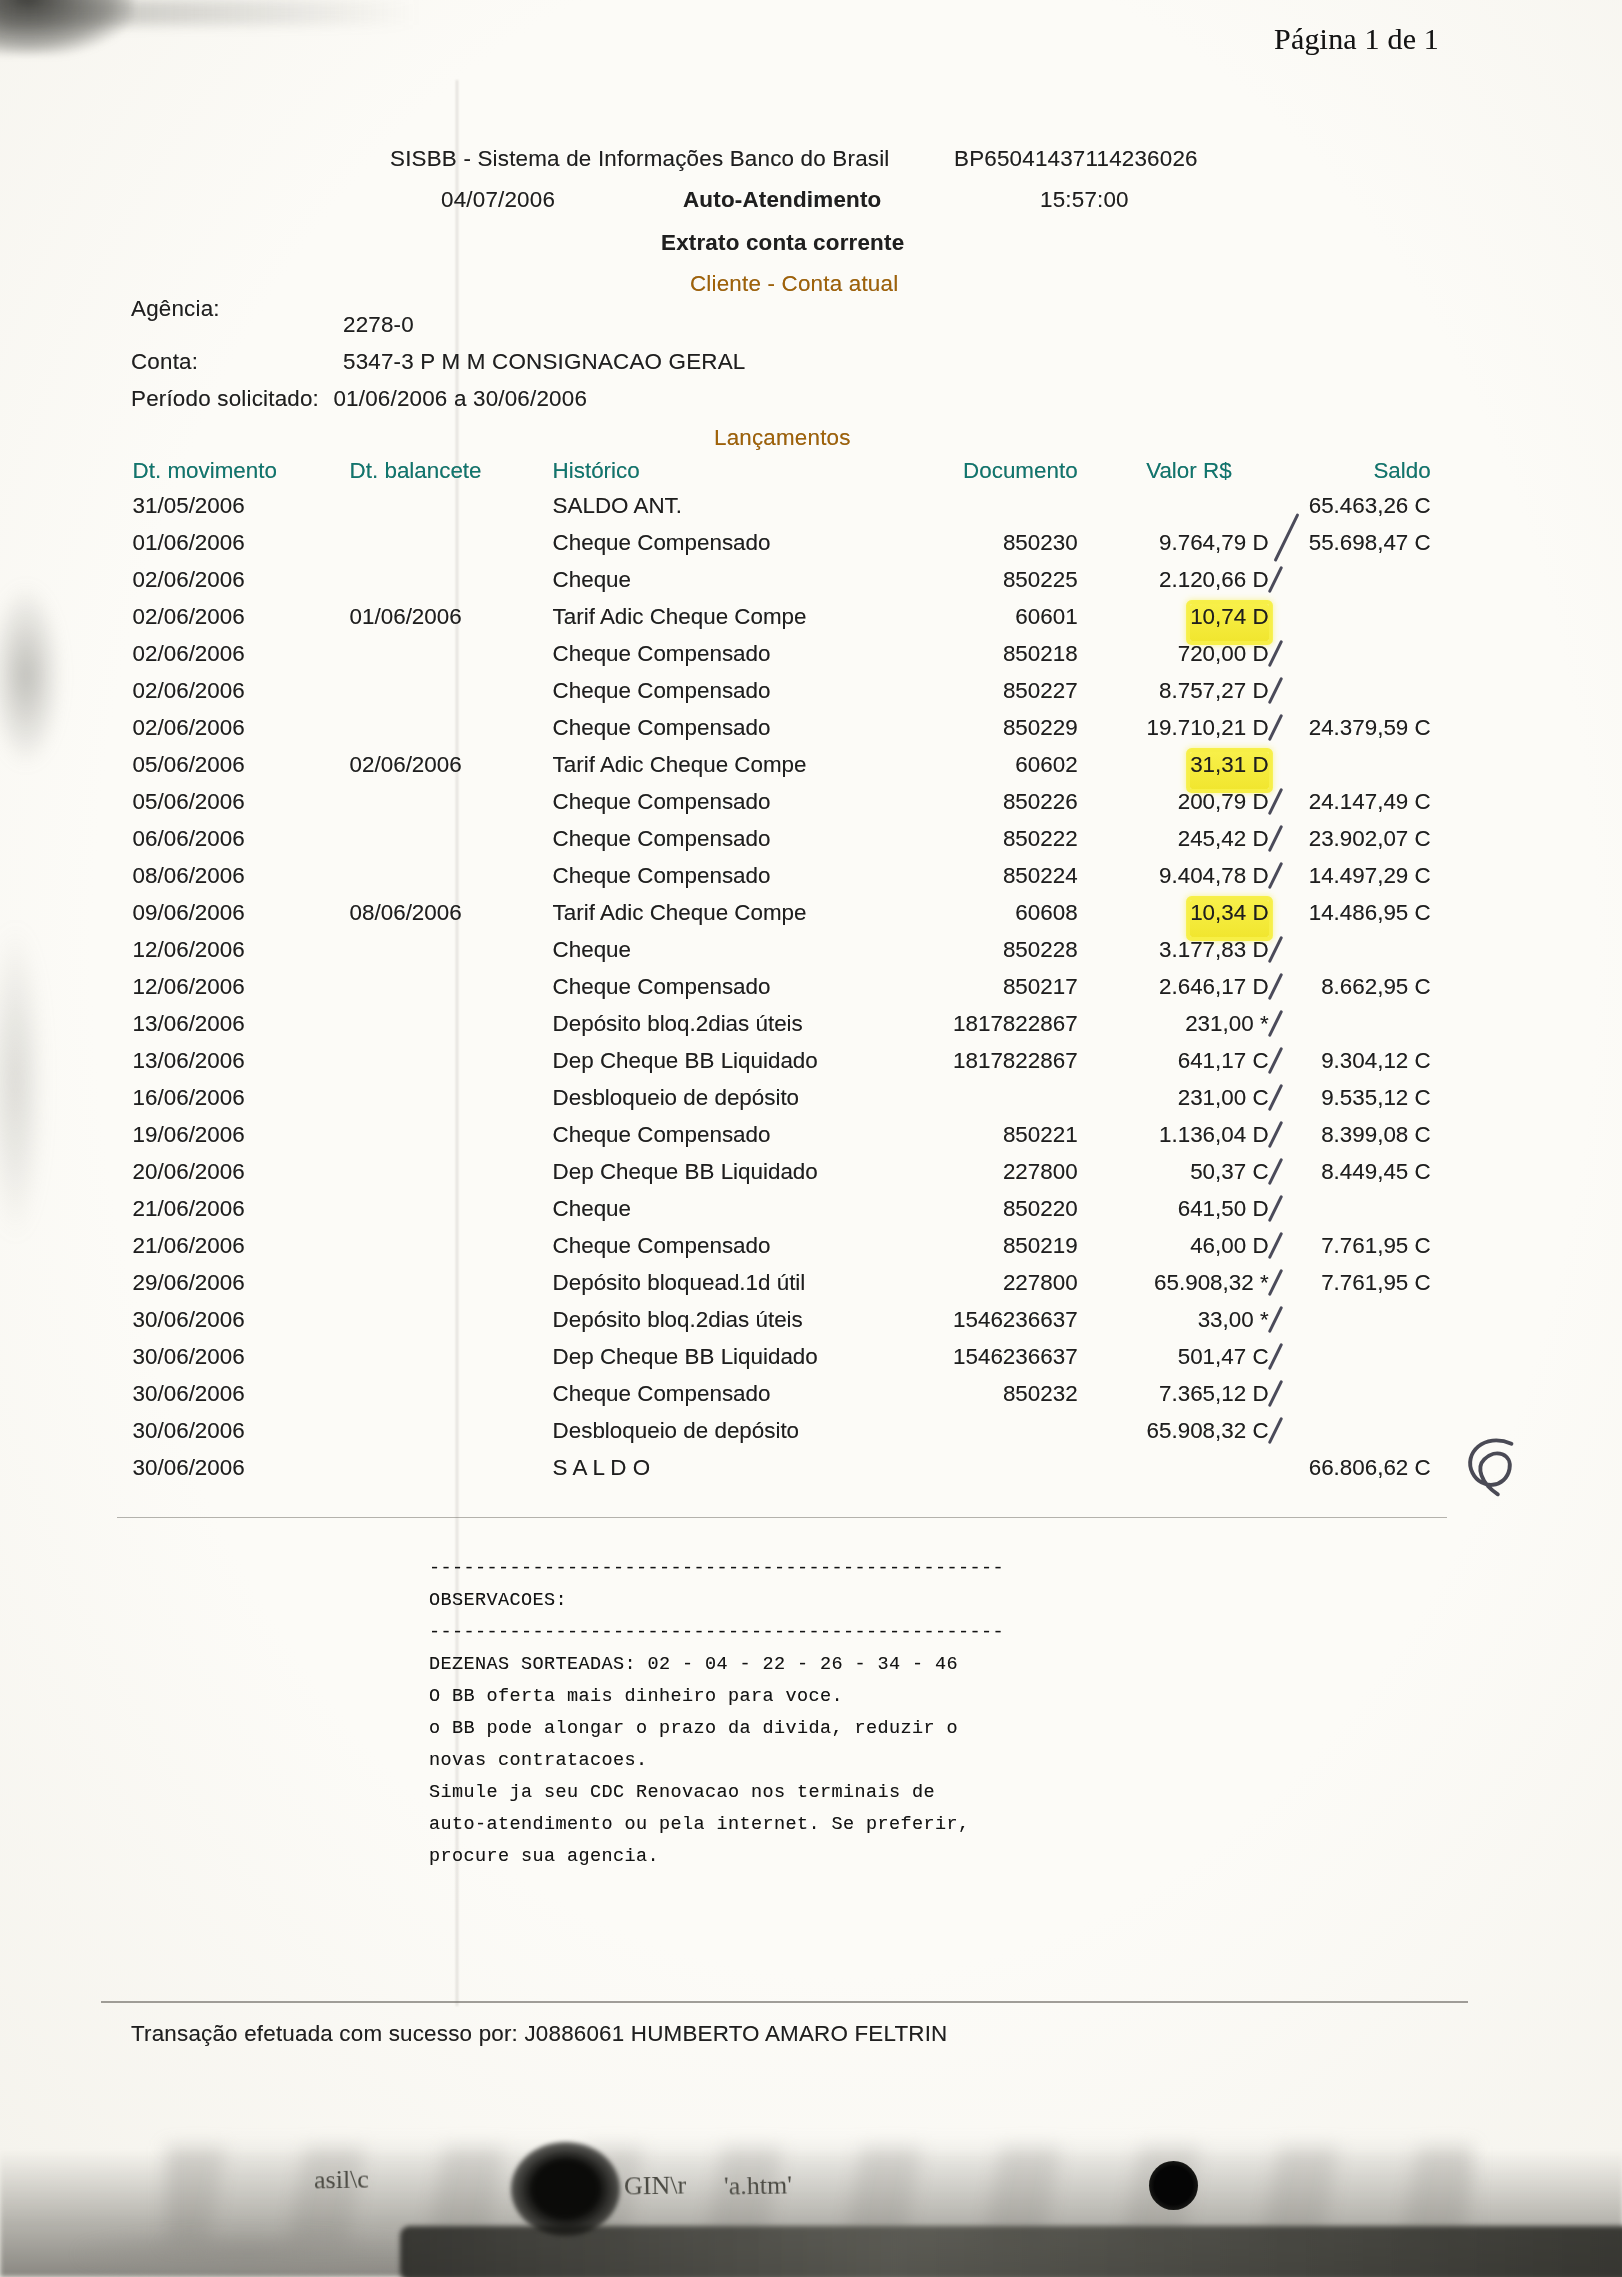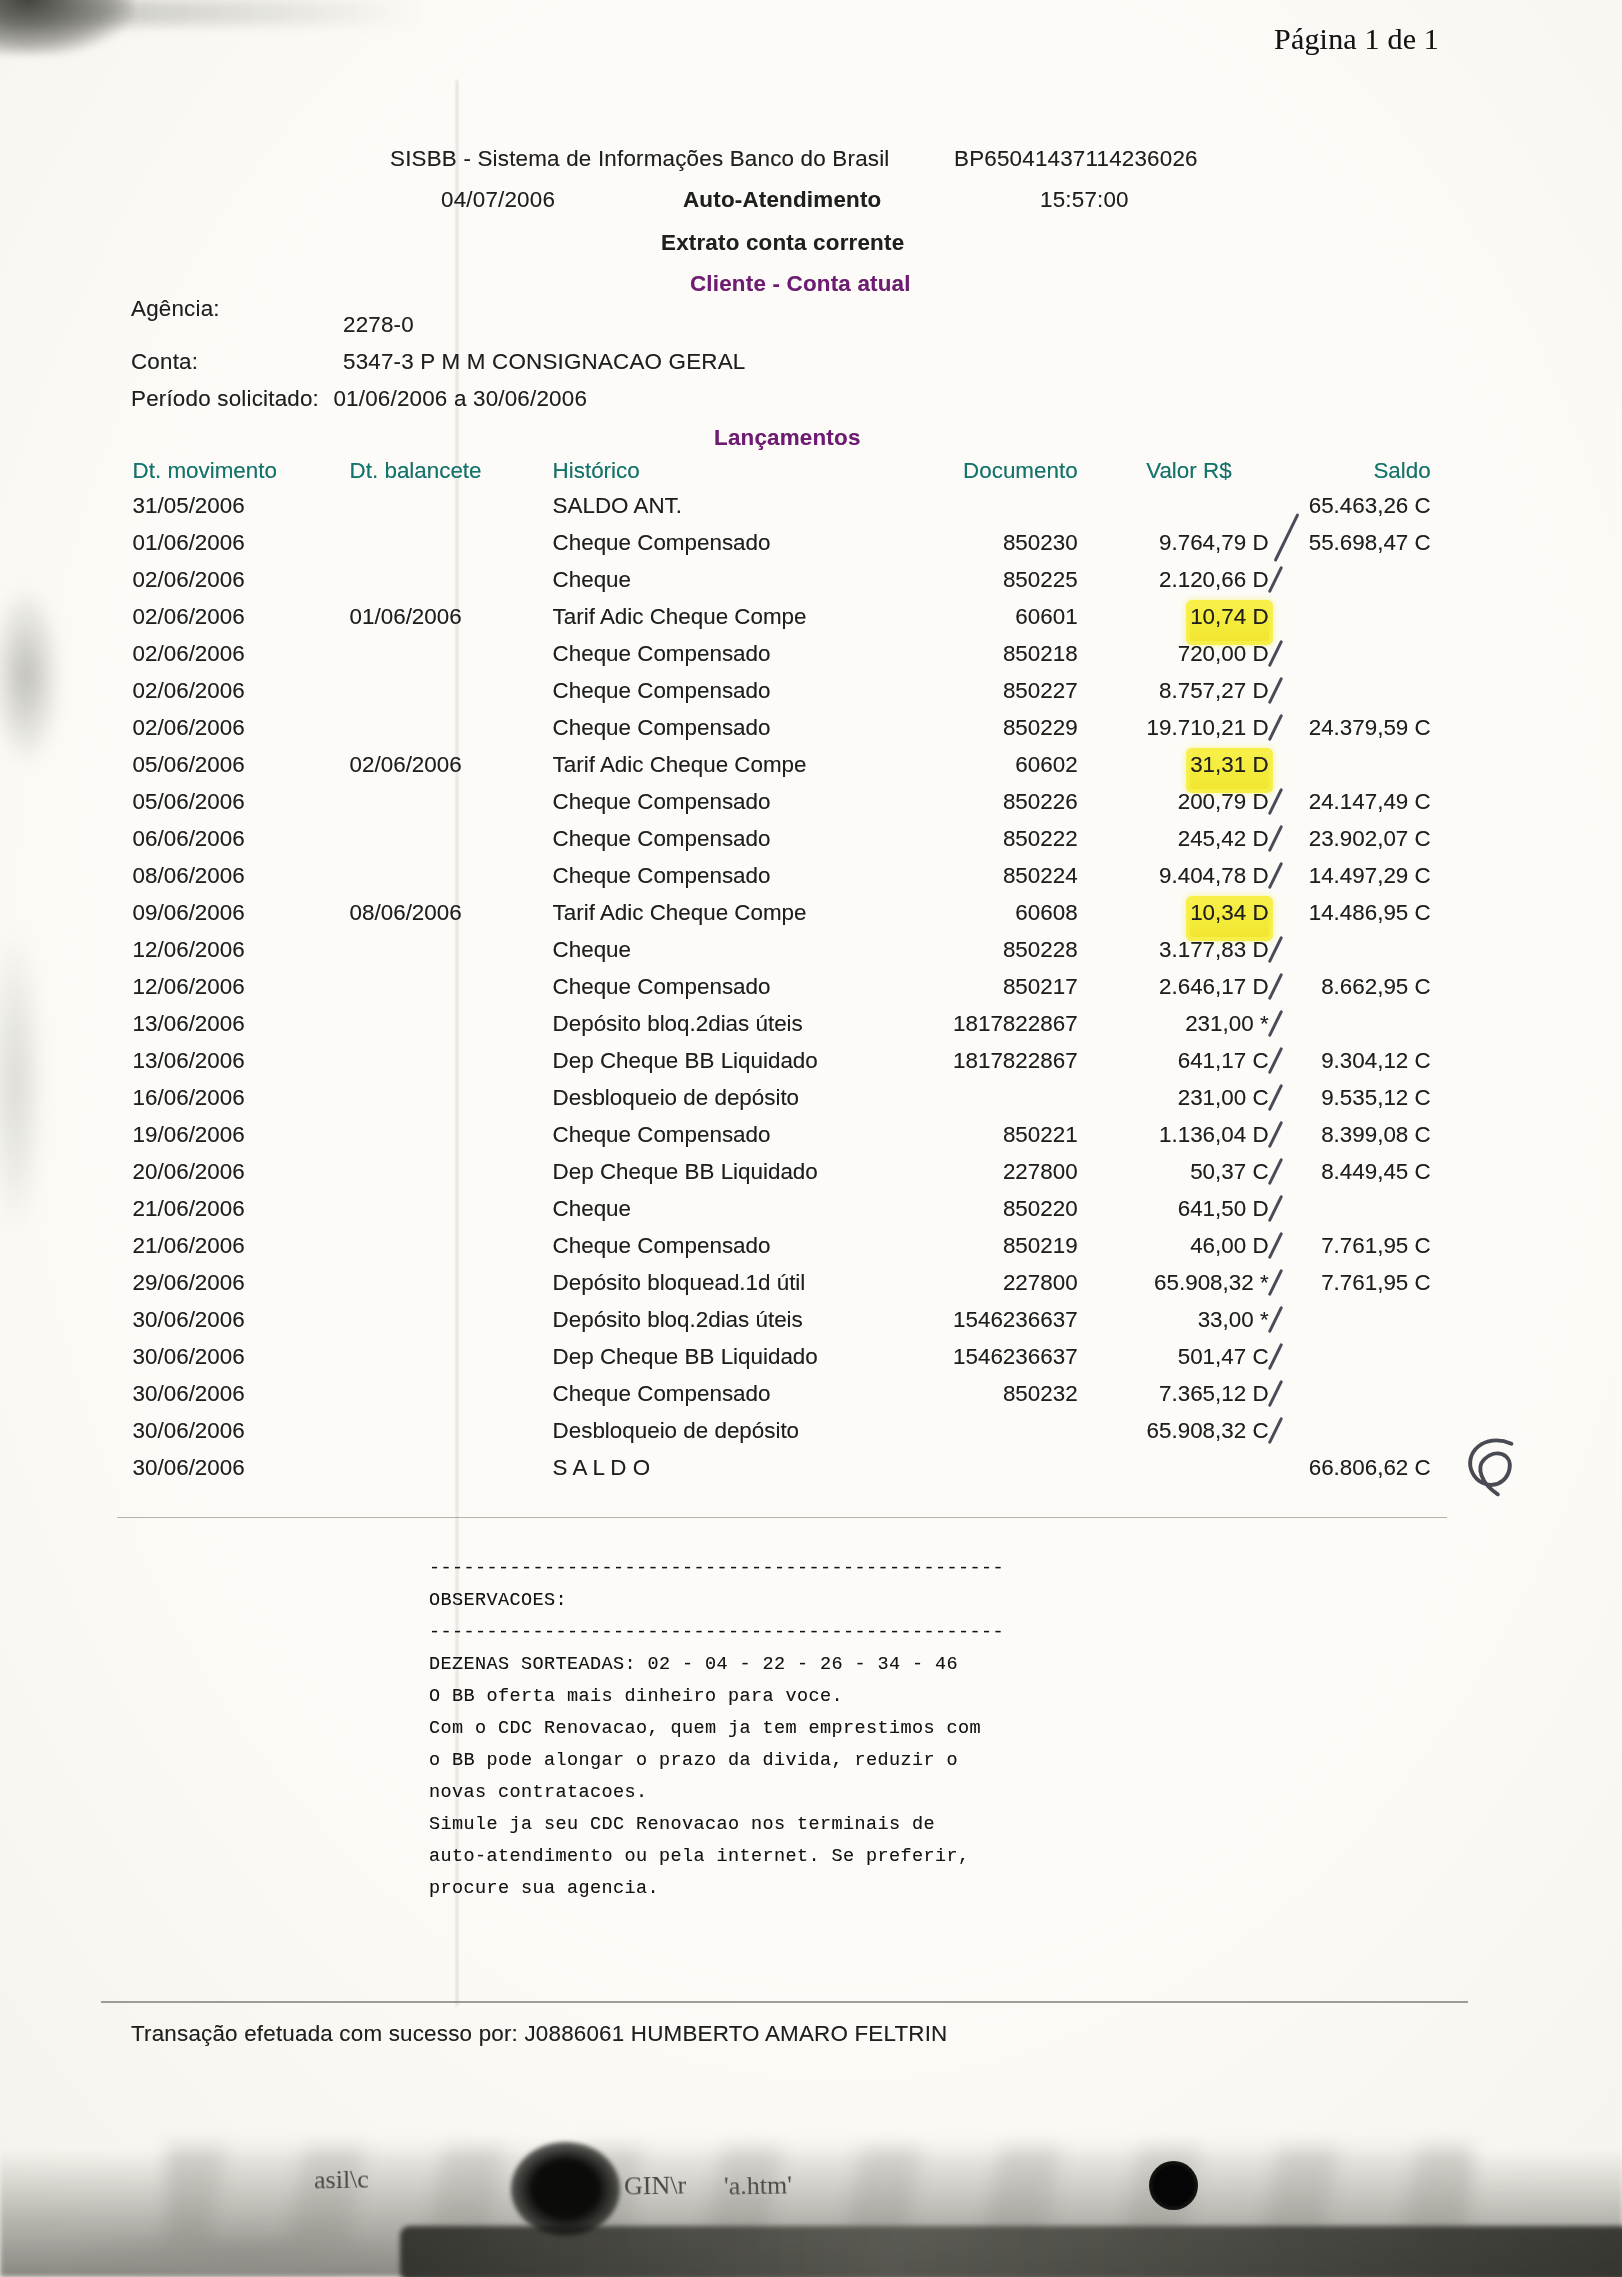--- a/index.html
+++ b/index.html
@@ -16,7 +16,7 @@
   .t { position:absolute; font-size:22.4px; color:#1f1f1f; white-space:nowrap; letter-spacing:0.2px;
        text-shadow:0 0 0.6px rgba(30,30,30,.4); }
   .bold { font-weight:bold; }
-  .grey { color:#701a75;font-weight:bold; }
+  .grey { color:#a16207; }
   .serif { font-family:"Liberation Serif", serif; }
 
   

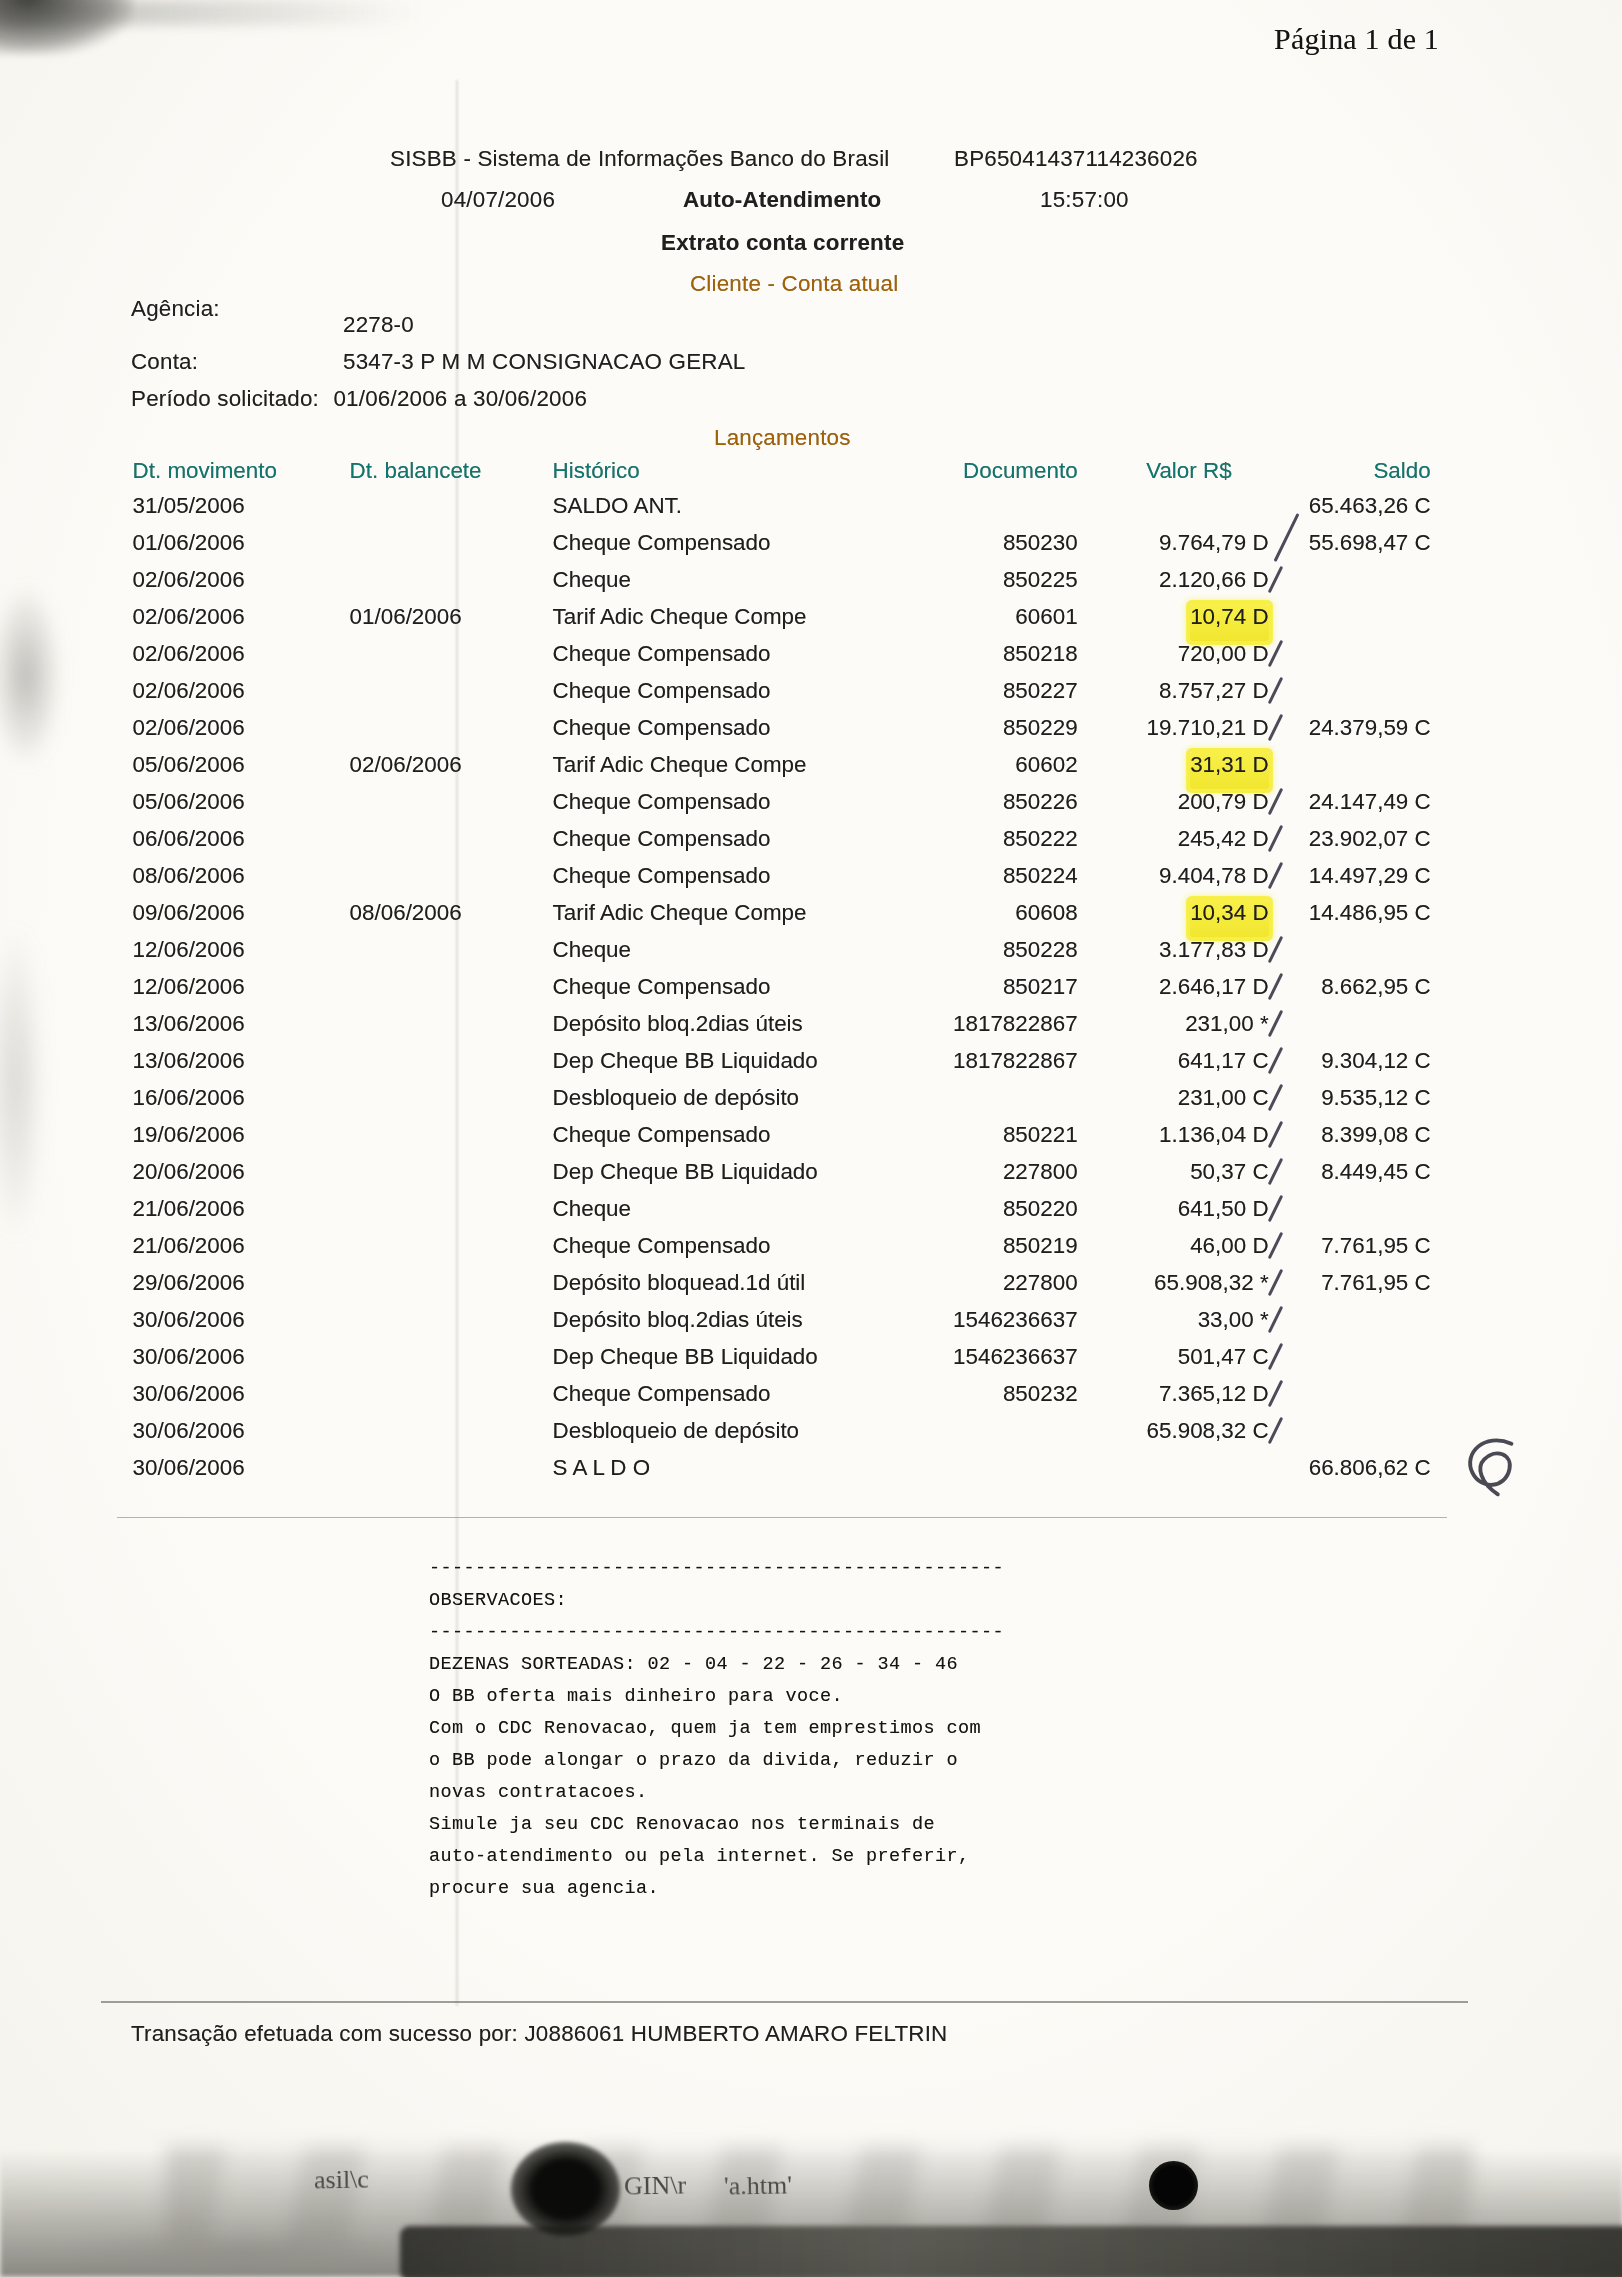--- a/index.html
+++ b/index.html
@@ -445,7 +445,6 @@
     <div class="mono-line">--------------------------------------------------</div>
     <div class="mono-line">DEZENAS SORTEADAS: 02 - 04 - 22 - 26 - 34 - 46</div>
     <div class="mono-line">O BB oferta mais dinheiro para voce.</div>
-    <div class="mono-line">Com o CDC Renovacao, quem ja tem emprestimos com</div>
     <div class="mono-line">o BB pode alongar o prazo da divida, reduzir o</div>
     <div class="mono-line">novas contratacoes.</div>
     <div class="mono-line">Simule ja seu CDC Renovacao nos terminais de</div>

